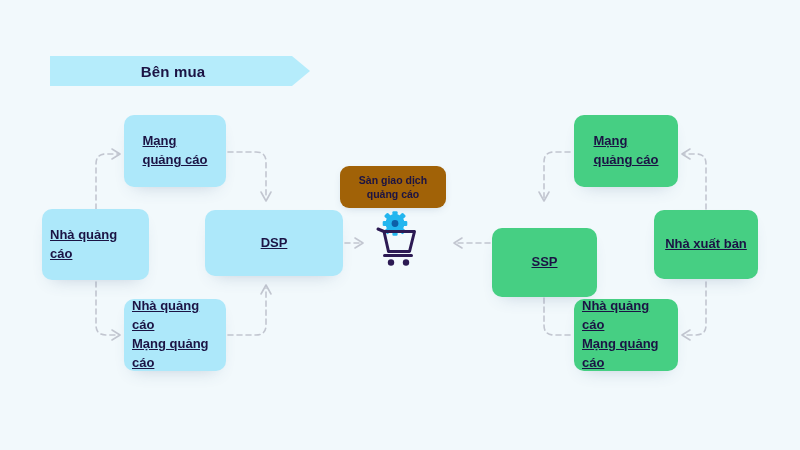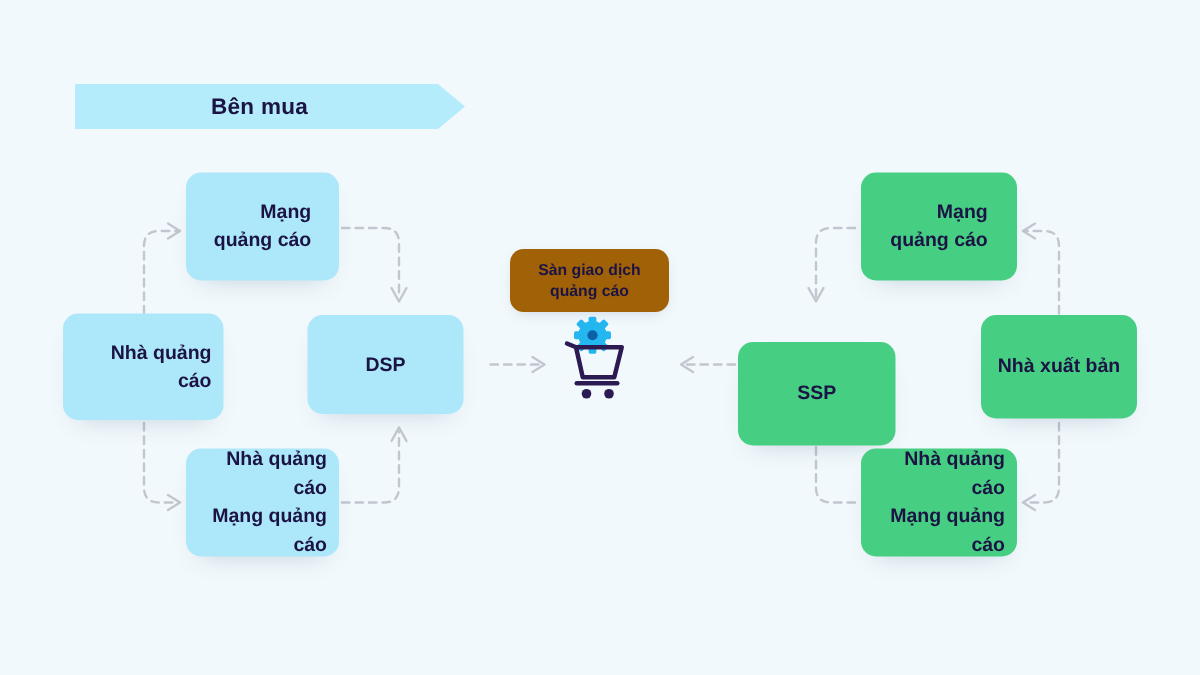--- a/index.html
+++ b/index.html
@@ -57,7 +57,7 @@
     display: flex;
     align-items: center;
     justify-content: center;
-    text-align: right;
+    text-align: left;
     border-radius: 10px;
     font-size: 13px;
     font-weight: bold;
@@ -67,6 +67,7 @@
     padding: 4px 8px;
     z-index: 3;
     box-shadow: 0 8px 18px -10px rgba(60,90,130,.30);
+    text-decoration: underline;
   }
   .node.blue  { background: #ade8fa; }
   .node.green { background: #46cf83; }

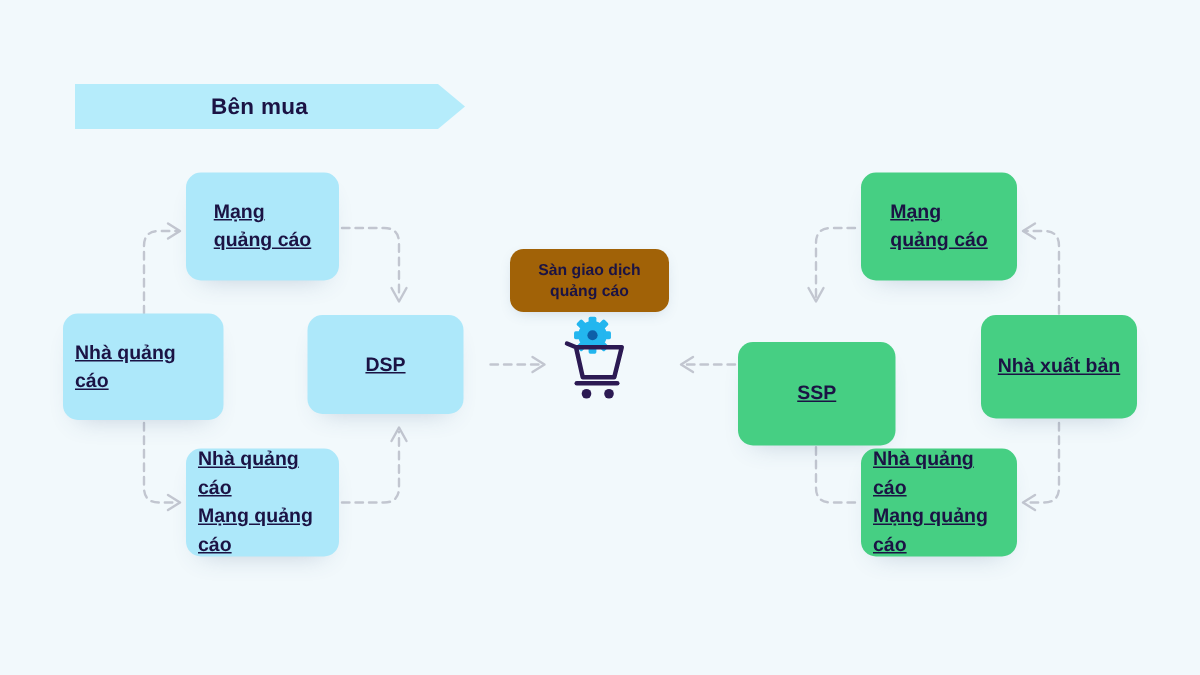--- a/index.html
+++ b/index.html
@@ -75,7 +75,7 @@
   .n-adv       { left: 42px;  top: 209px; width: 107px; height: 71px; }
   .n-adnet-l   { left: 124px; top: 115px; width: 102px; height: 72px; }
   .n-advnet-l  { left: 124px; top: 299px; width: 102px; height: 72px; }
-  .n-dsp       { left: 205px; top: 210px; width: 104px; height: 66px; }
+  .n-dsp       { left: 205px; top: 210px; width: 138px; height: 66px; }
 
   .n-ssp       { left: 492px; top: 228px; width: 105px; height: 69px; }
   .n-adnet-r   { left: 574px; top: 115px; width: 104px; height: 72px; }

